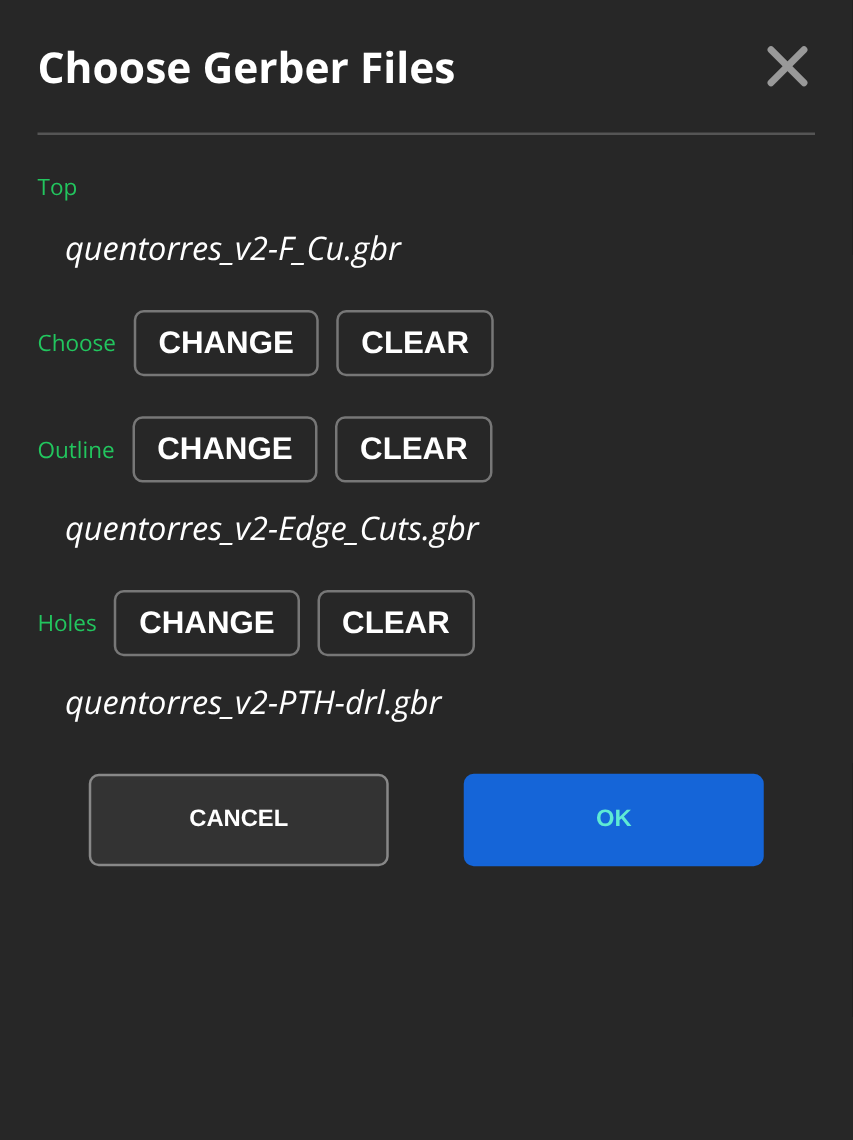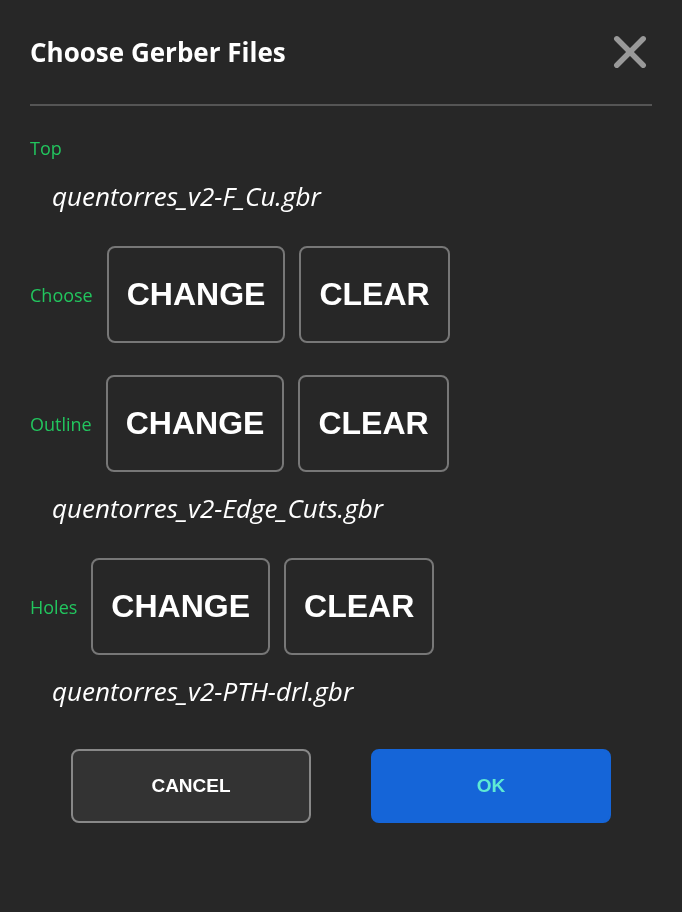--- a/index.html
+++ b/index.html
@@ -30,7 +30,7 @@
       margin-bottom: 30px;
     }
     .dialog-title {
-      font-size: 26px;
+      font-size: 34px;
       font-weight: 700;
       color: #fff;
     }

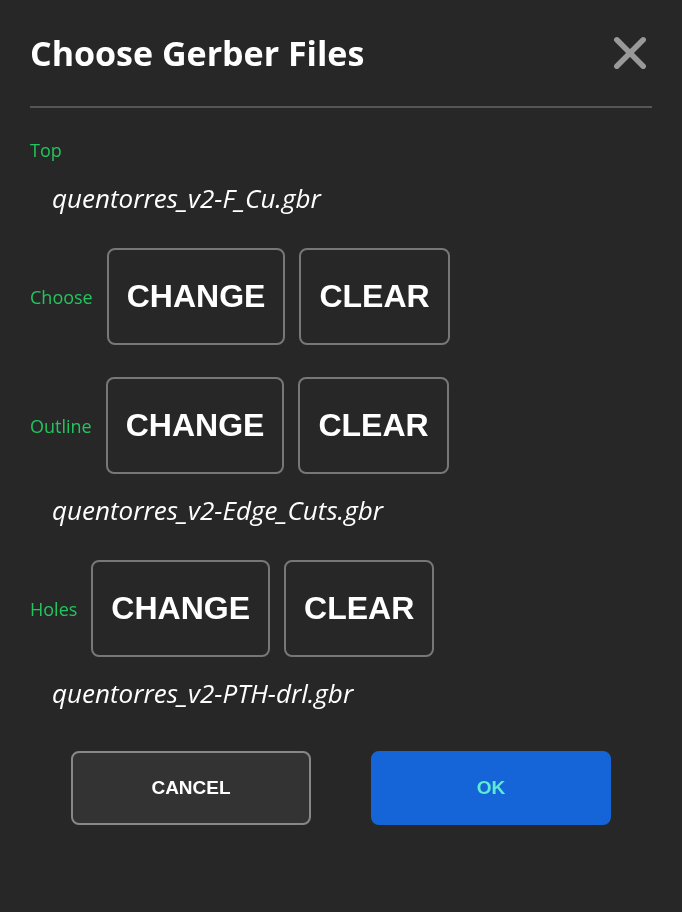--- a/index.html
+++ b/index.html
@@ -61,9 +61,9 @@
       color: #22c55e;
     }
     .btn {
-      font-size: 32px;
+      font-size: 25px;
       font-weight: 700;
-      padding: 28px 18px;
+      padding: 10px 18px;
       border: 2px solid #777;
       background: transparent;
       color: #fff;

